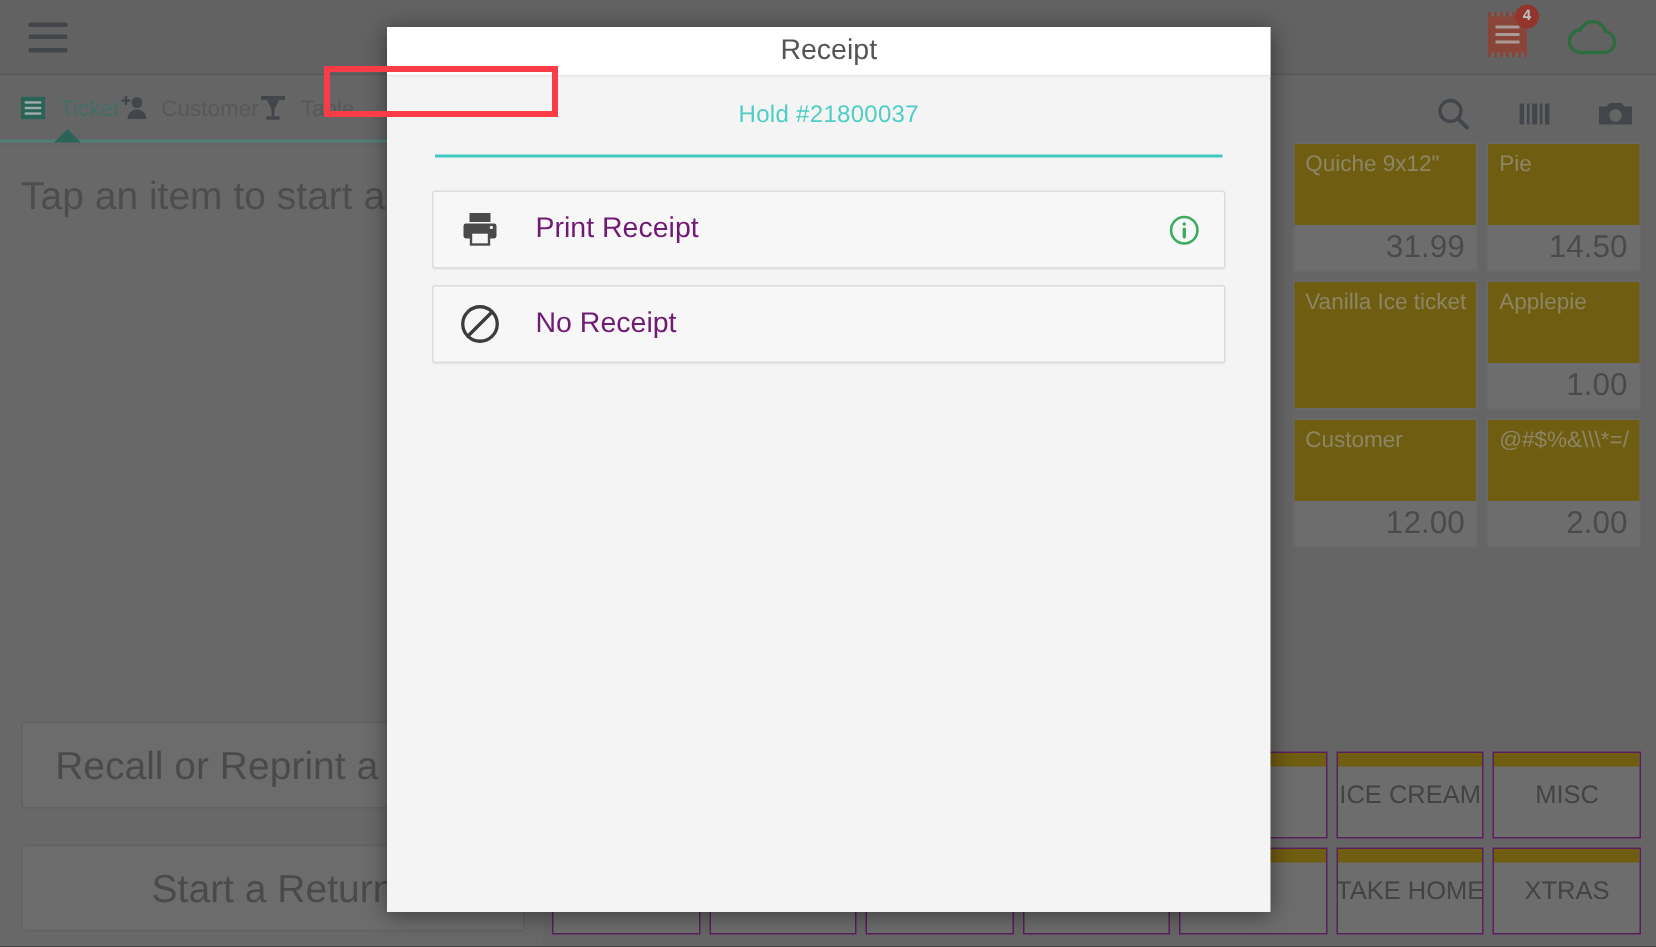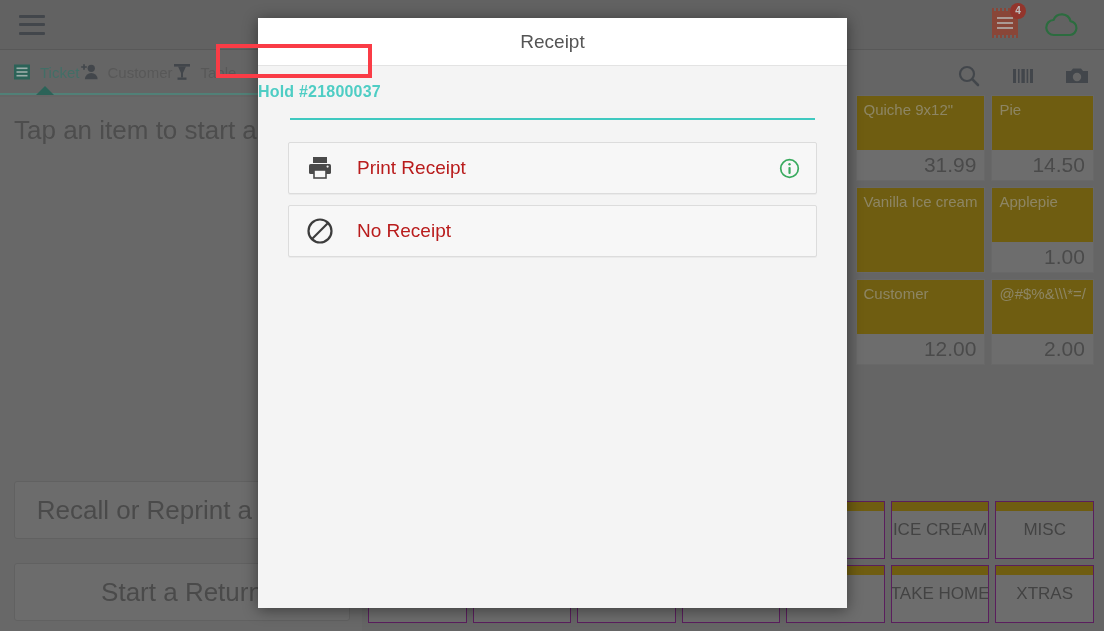--- a/index.html
+++ b/index.html
@@ -213,7 +213,7 @@
     overflow: hidden;
   }
   .dlg-head {
-    height: 48px;
+    height: 33px;
     background: #ffffff;
     border-bottom: 1px solid #e3e3e3;
     display: flex; align-items: center; justify-content: center;

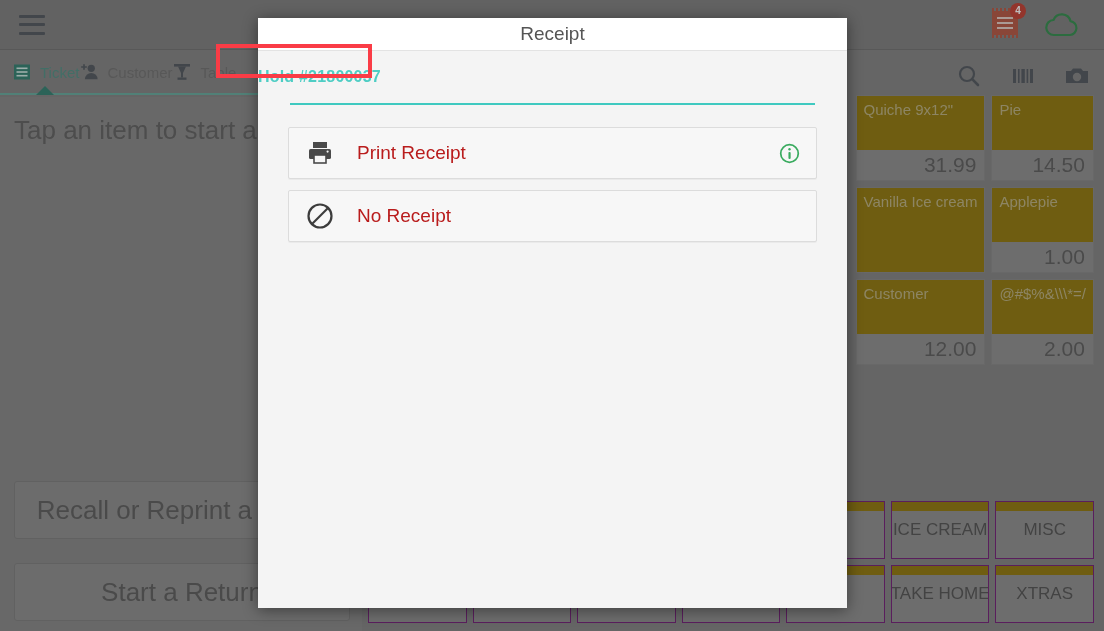--- a/index.html
+++ b/index.html
@@ -223,7 +223,7 @@
   .hold-area {
     position: relative;
     height: 52px;
-    display: flex; align-items: center; justify-content: flex-start; font-weight: bold;
+    display: flex; align-items: center; justify-content: center;
   }
   .hold-text {
     font-size: 16px;

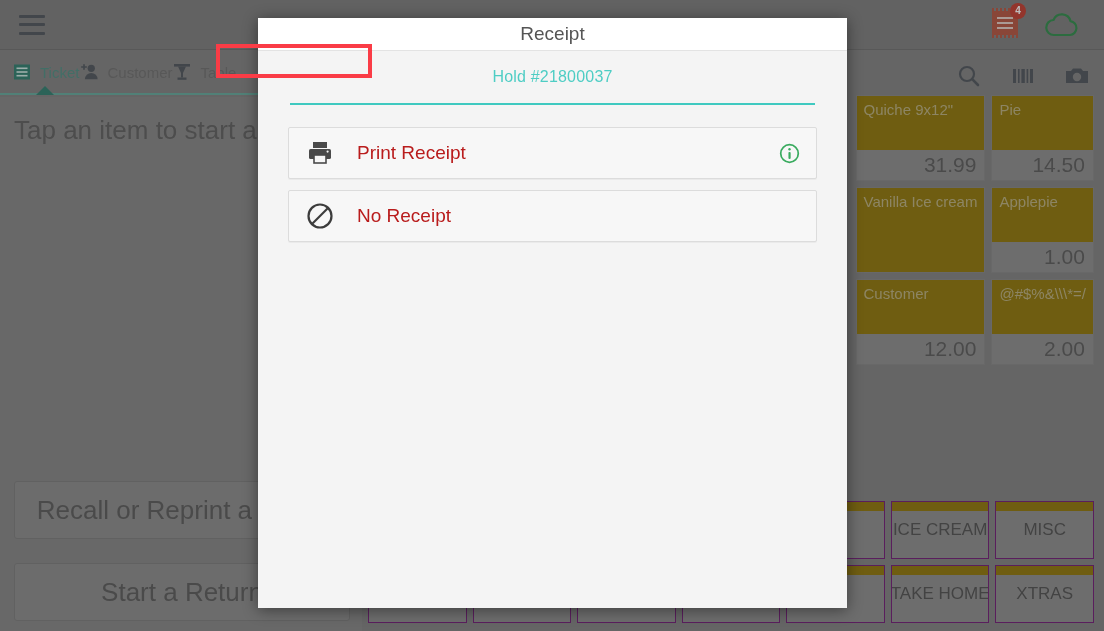--- a/index.html
+++ b/index.html
@@ -258,7 +258,7 @@
   .opt-label {
     margin-left: 22px;
     font-size: 19px;
-    color: #b91c1c;
+    color: #701a75;
   }
   .opt-info { margin-left: auto; width: 21px; height: 21px; color: #3aab5f; }
 </style>

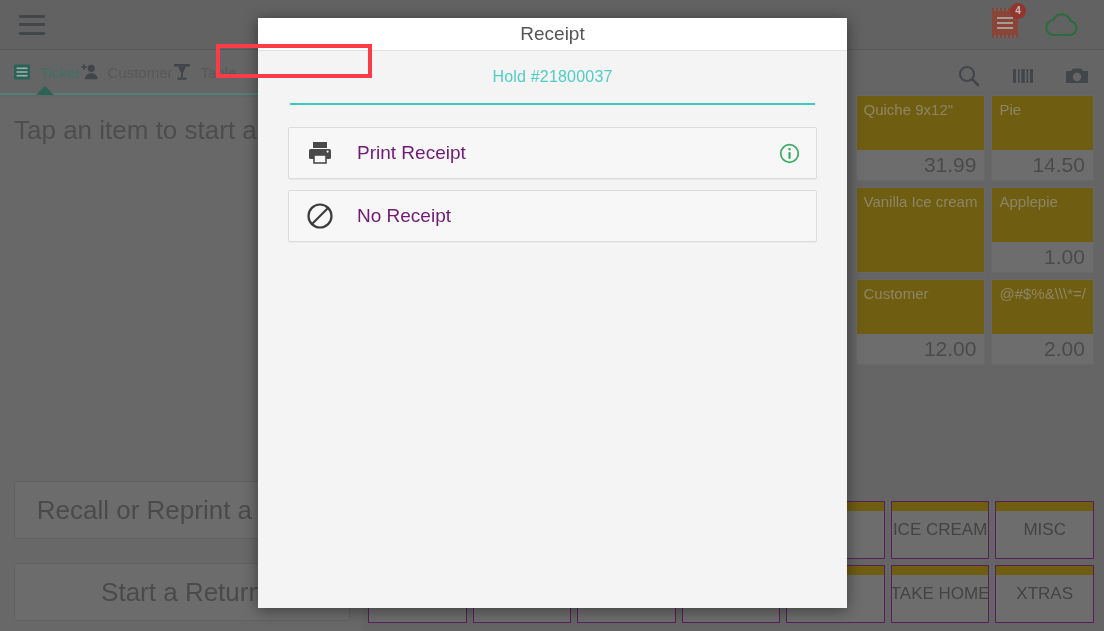--- a/index.html
+++ b/index.html
@@ -390,7 +390,7 @@
             <div class="tile-top"></div>
           </div>
           <div class="tile">
-            <div class="tile-top">Vanilla Ice cream</div>
+            <div class="tile-top">Vanilla Ice ticket</div>
           </div>
           <div class="tile">
             <div class="tile-top">Applepie</div>

